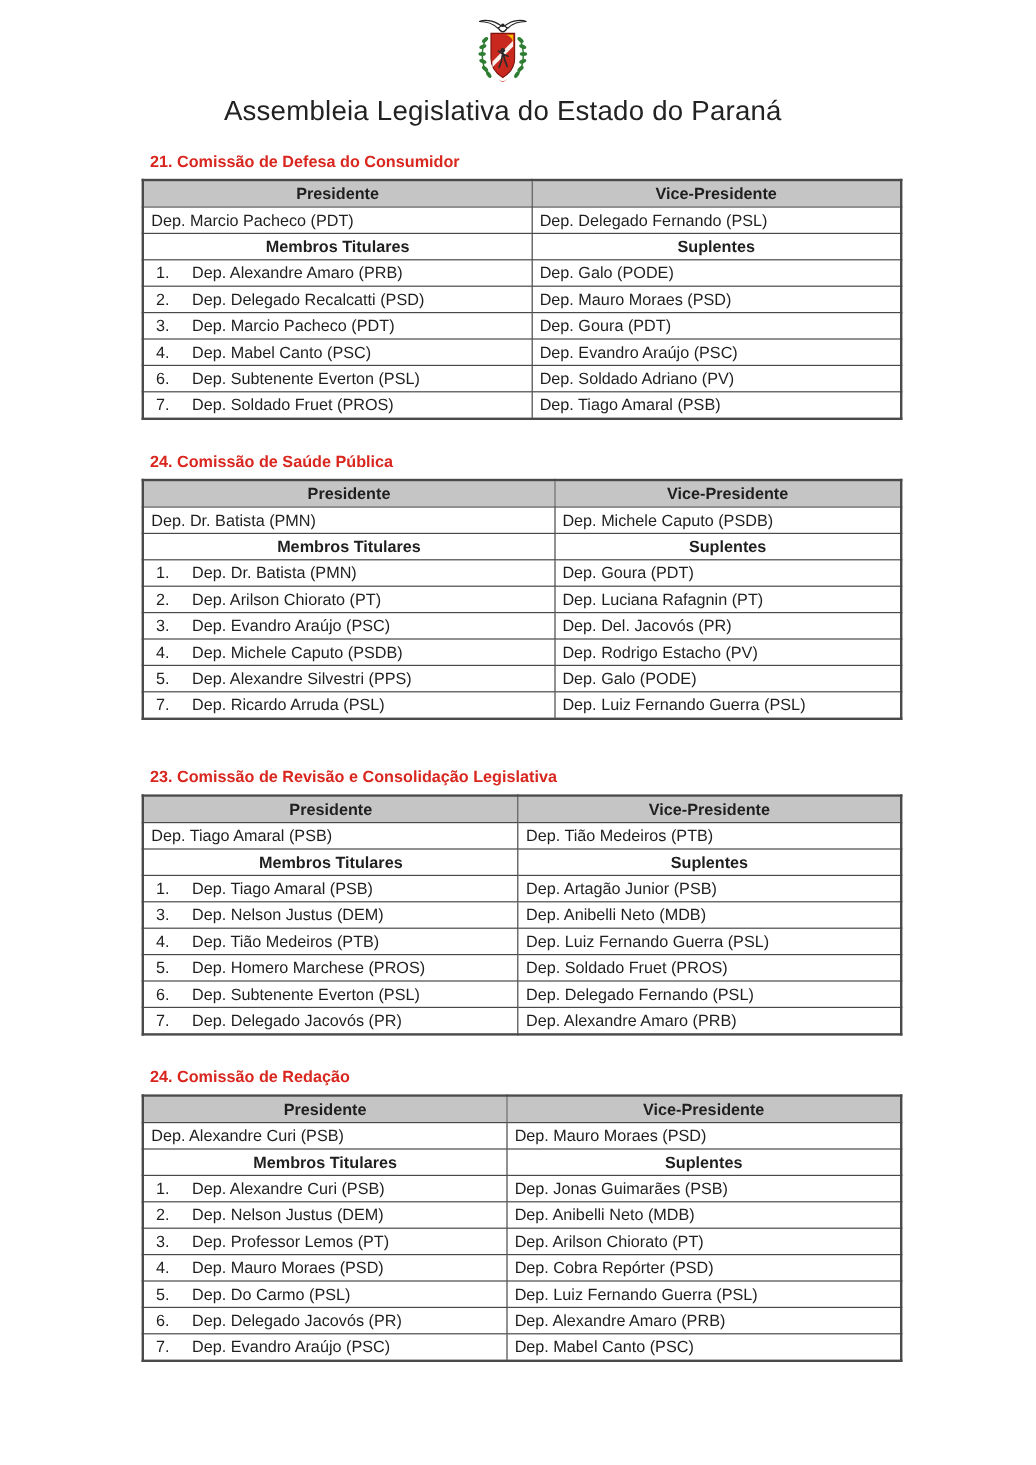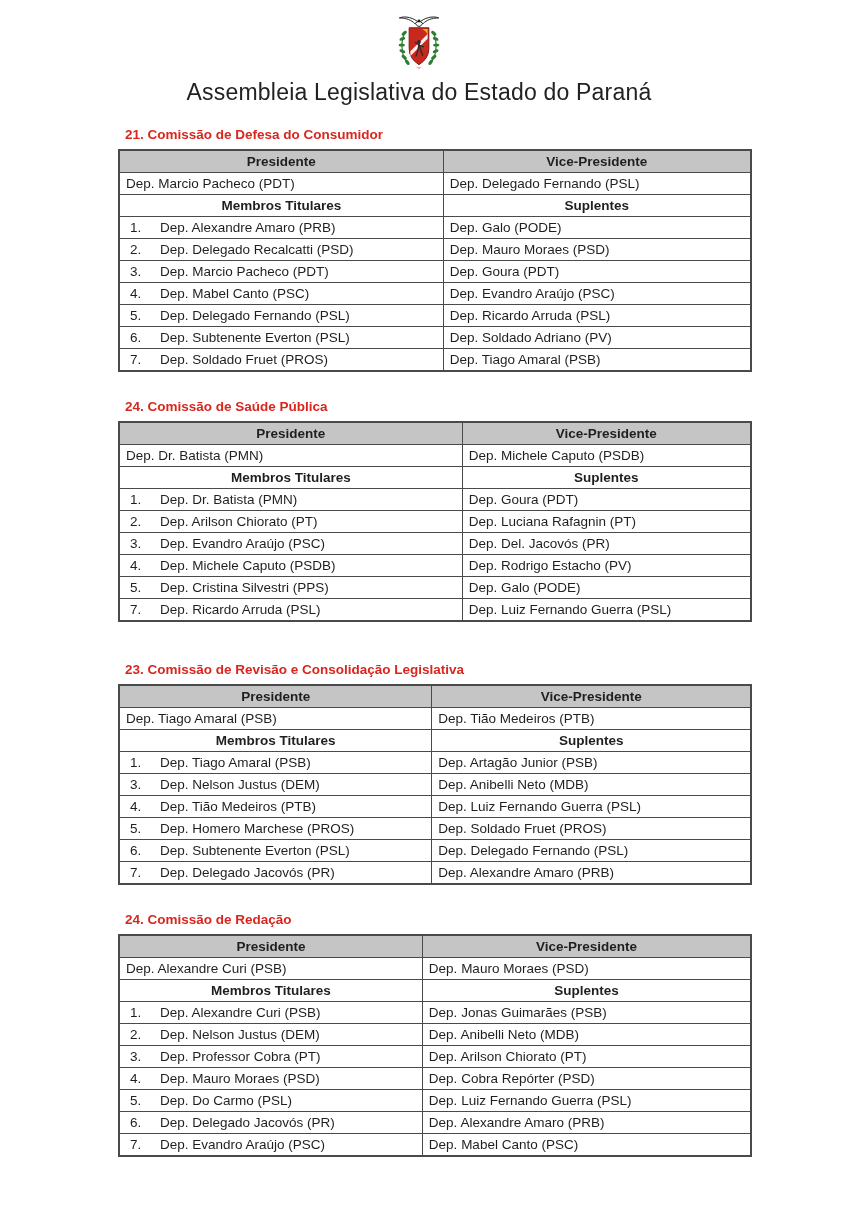--- a/index.html
+++ b/index.html
@@ -149,10 +149,6 @@
           <td>Dep. Evandro Araújo (PSC)</td>
         </tr>
         <tr class="member">
-          <td class="tit"><span class="num">5.</span><span>Dep. Delegado Fernando (PSL)</span></td>
-          <td>Dep. Ricardo Arruda (PSL)</td>
-        </tr>
-        <tr class="member">
           <td class="tit"><span class="num">6.</span><span>Dep. Subtenente Everton (PSL)</span></td>
           <td>Dep. Soldado Adriano (PV)</td>
         </tr>

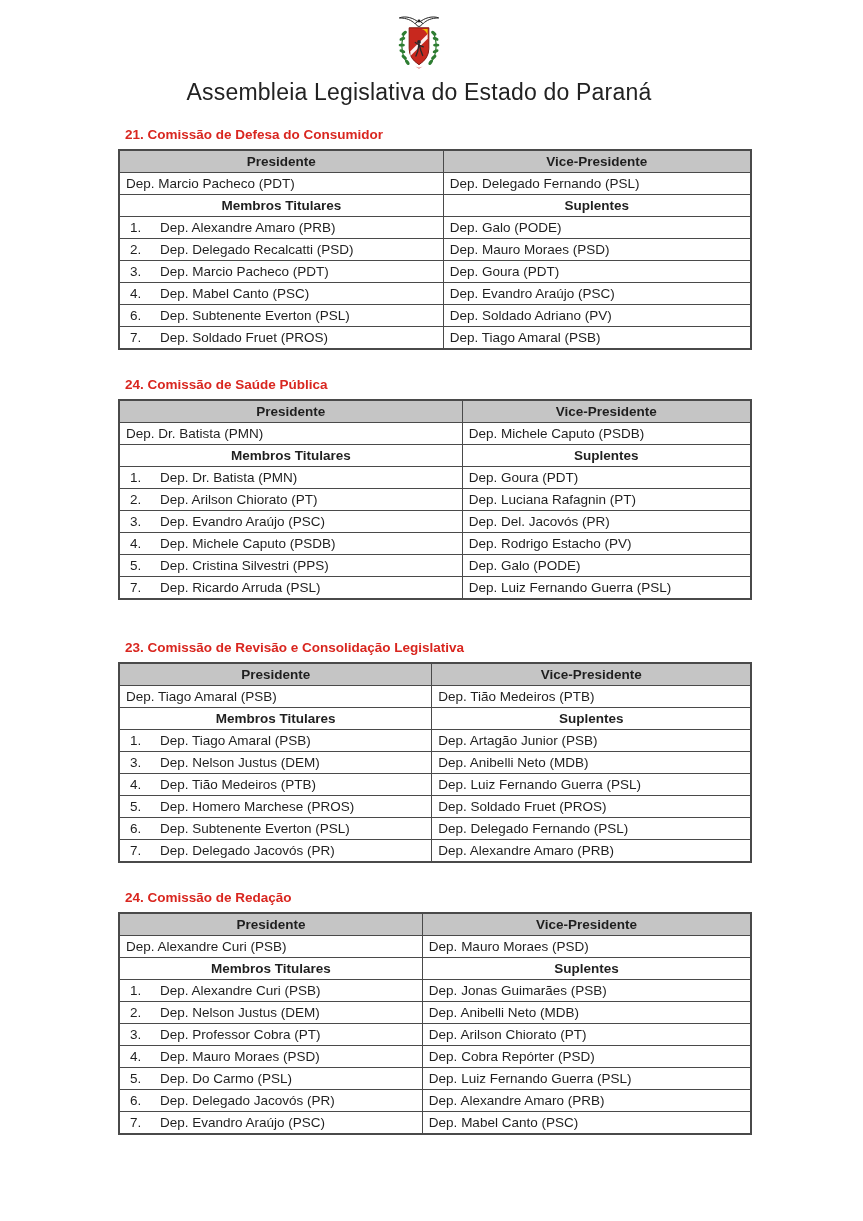--- a/index.html
+++ b/index.html
@@ -197,7 +197,7 @@
           <td>Dep. Rodrigo Estacho (PV)</td>
         </tr>
         <tr class="member">
-          <td class="tit"><span class="num">5.</span><span>Dep. Cristina Silvestri (PPS)</span></td>
+          <td class="tit"><span class="num">5.</span><span>Dep. Alexandre Silvestri (PPS)</span></td>
           <td>Dep. Galo (PODE)</td>
         </tr>
         <tr class="member">

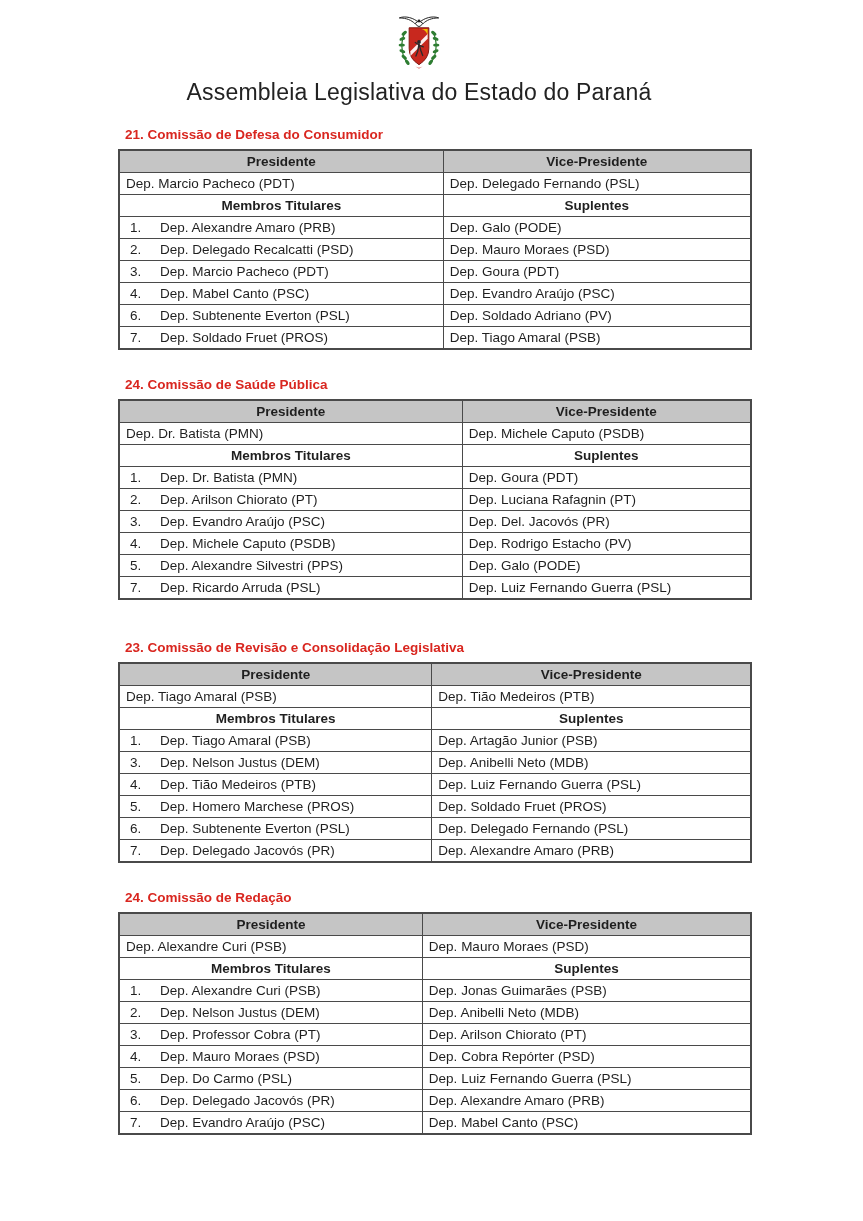--- a/index.html
+++ b/index.html
@@ -285,7 +285,7 @@
           <td>Dep. Anibelli Neto (MDB)</td>
         </tr>
         <tr class="member">
-          <td class="tit"><span class="num">3.</span><span>Dep. Professor Cobra (PT)</span></td>
+          <td class="tit"><span class="num">3.</span><span>Dep. Professor Lemos (PT)</span></td>
           <td>Dep. Arilson Chiorato (PT)</td>
         </tr>
         <tr class="member">

